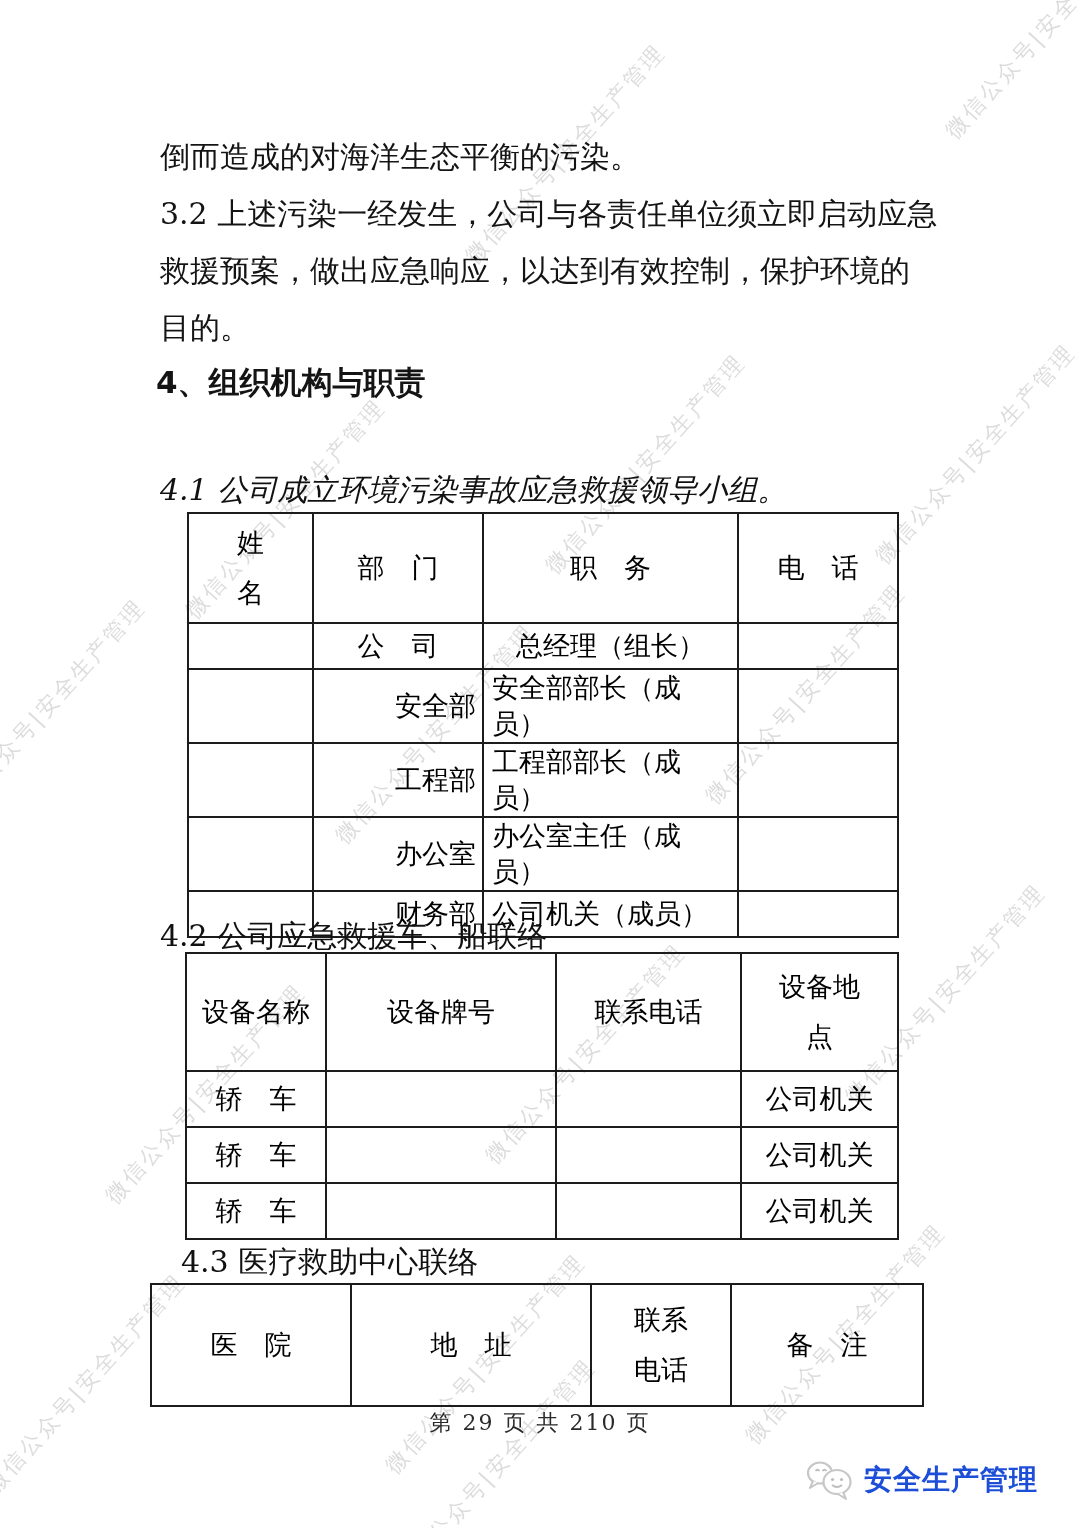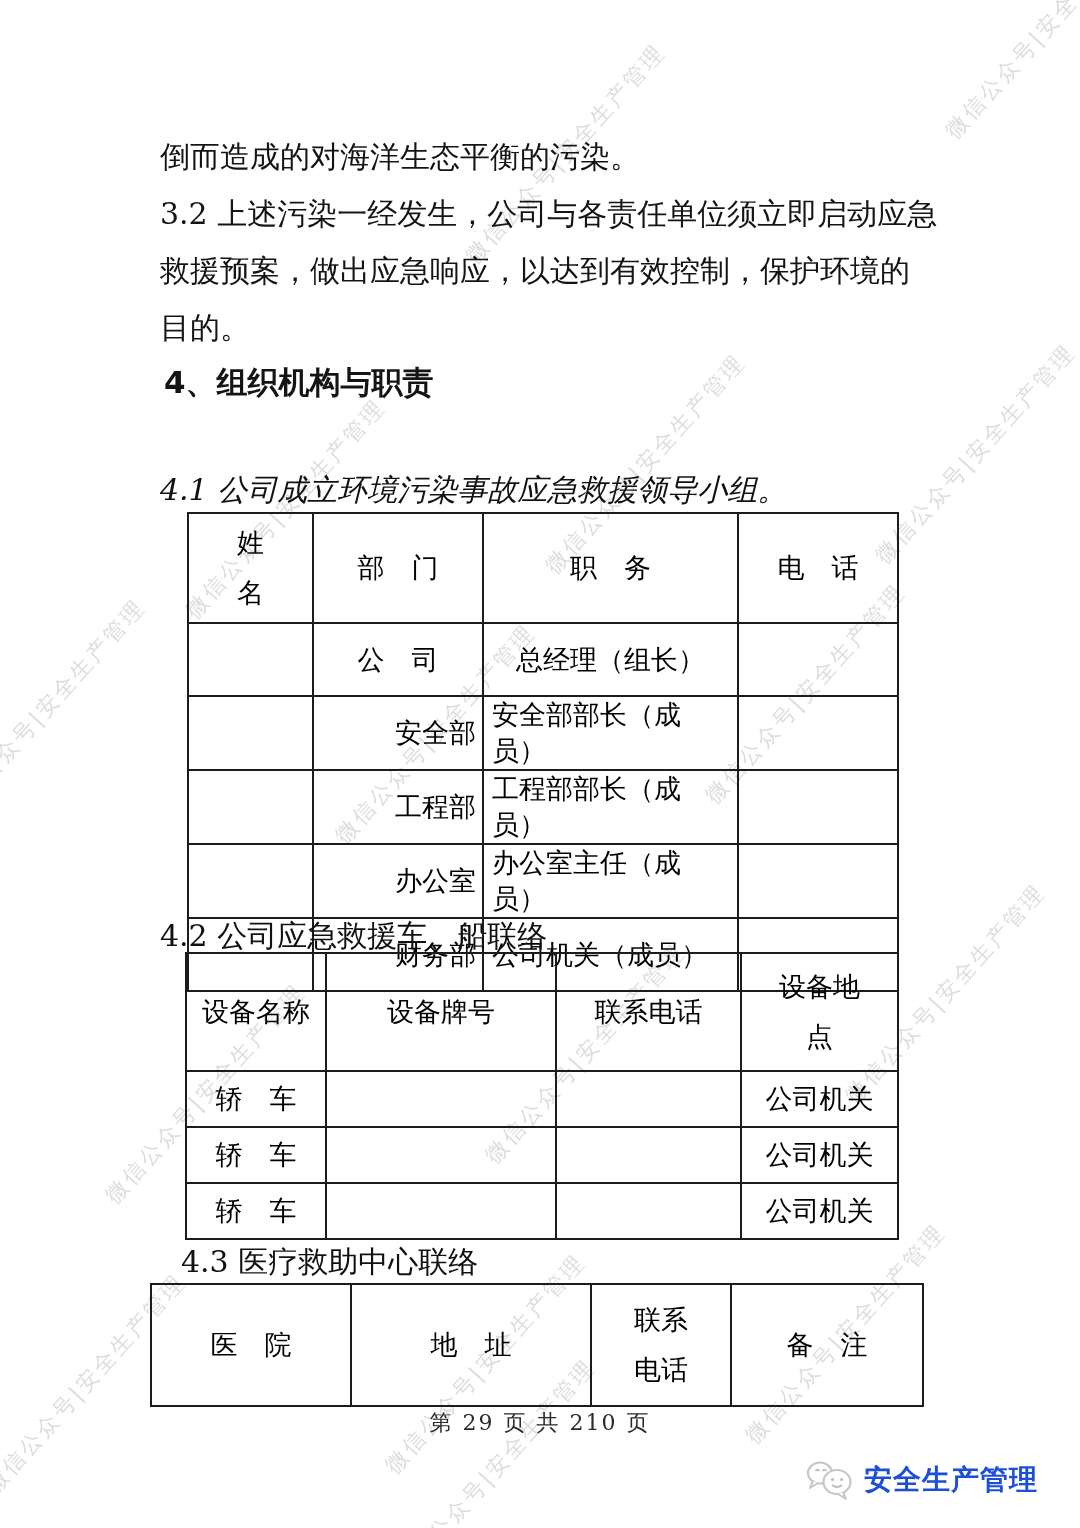--- a/index.html
+++ b/index.html
@@ -45,7 +45,7 @@
   .p1 {left:160px;top:128px;width:800px;}
   .p2 {left:160px;top:185px;width:778px;}
   .h4 {
-    left:164px;top:360px;
+    left:156px;top:360px;
     font-family:"DejaVu Sans", sans-serif;
     font-weight:bold;font-size:31px;line-height:44px;color:#141414;
   }

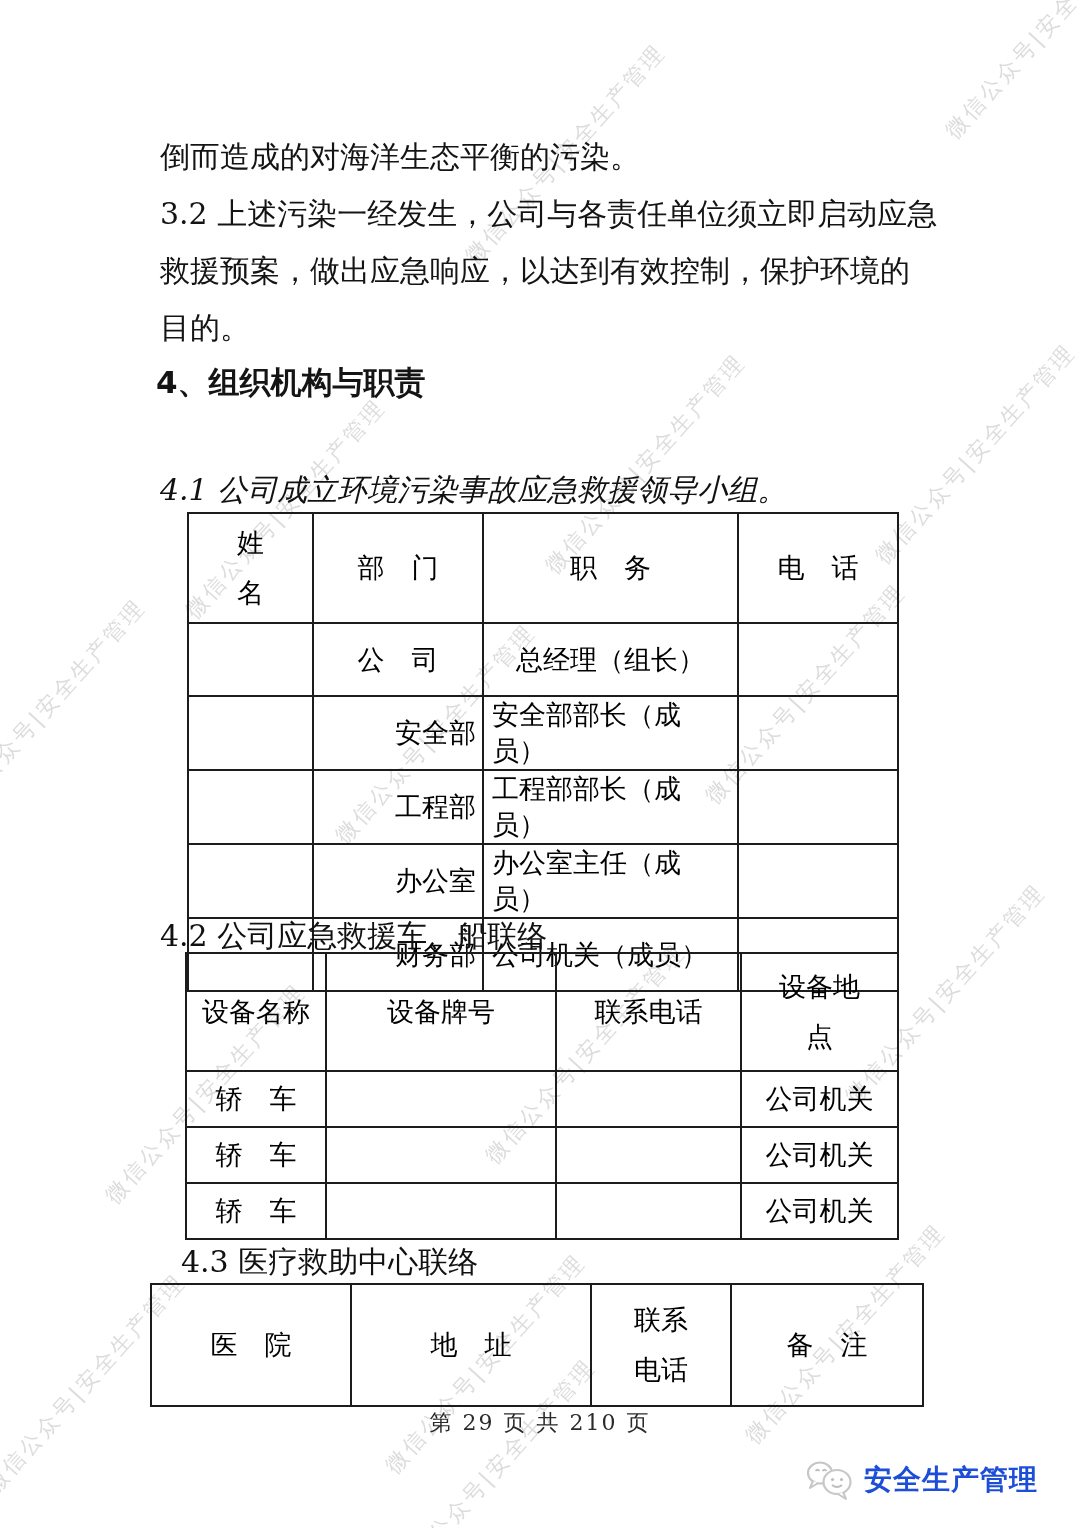--- a/index.html
+++ b/index.html
@@ -69,7 +69,7 @@
     overflow:hidden;
   }
   .t1{left:187px;top:512px;width:710px;}
-  .t1 tr{height:73px;}
+  .t1 tr{height:46px;}
   .t1 tr.header-row{height:110px;}
   .t2{left:185px;top:952px;width:712px;}
   .t2 tr{height:56px;}

